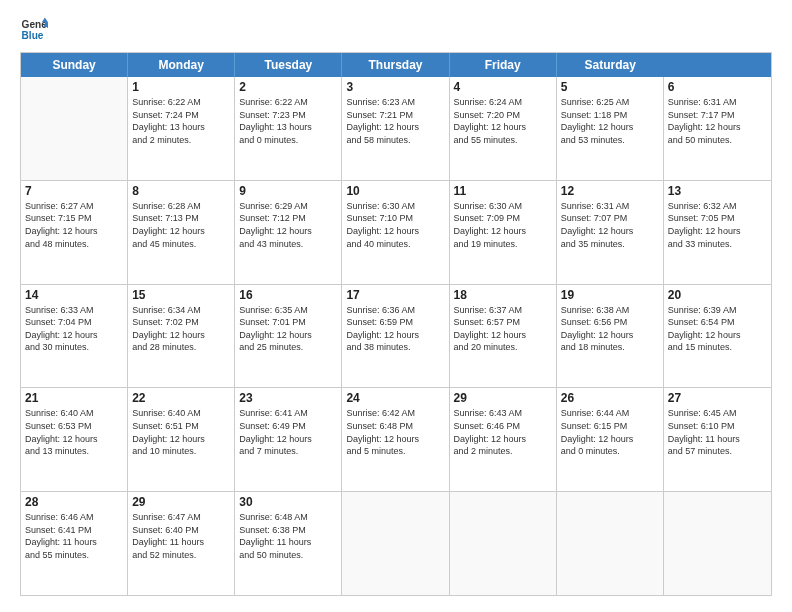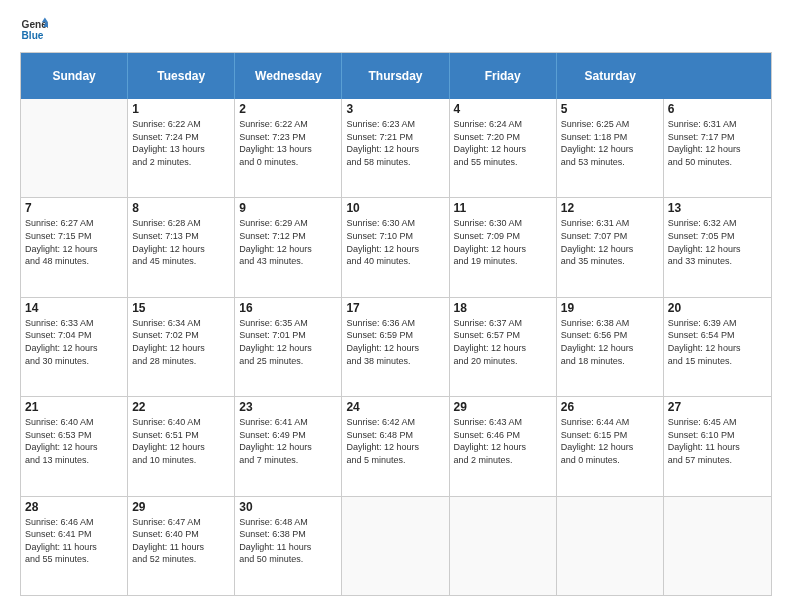--- a/index.html
+++ b/index.html
@@ -62,7 +62,7 @@
       font-size: 12px;
       font-weight: bold;
       text-align: center;
-      padding: 16px 2px;
+      padding: 5px 2px;
       border-right: 1px solid #5a9fd4;
     }
     .cal-header-cell:last-child {

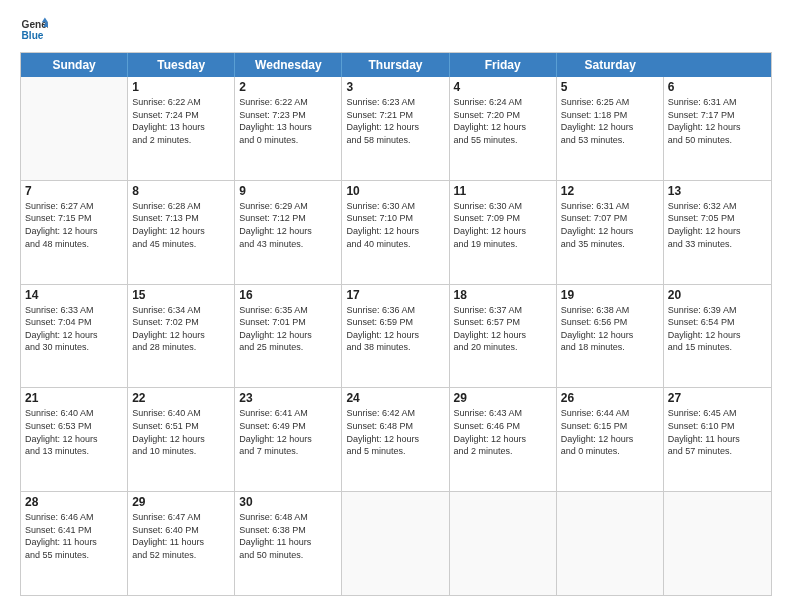--- a/index.html
+++ b/index.html
@@ -133,6 +133,7 @@
   <div class="calendar">
     <div class="cal-header">
     <div class="cal-header-cell">Sunday</div>
+        <div class="cal-header-cell">Monday</div>
         <div class="cal-header-cell">Tuesday</div>
         <div class="cal-header-cell">Wednesday</div>
         <div class="cal-header-cell">Thursday</div>

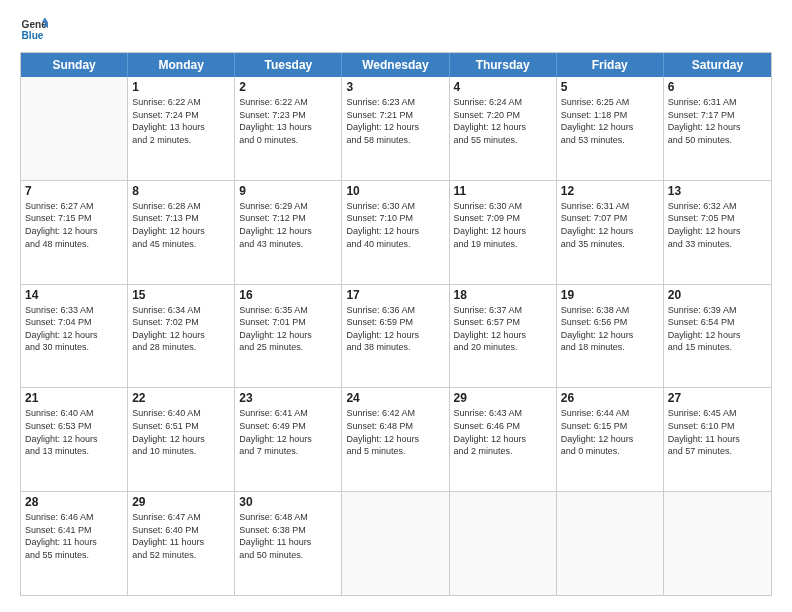--- a/index.html
+++ b/index.html
@@ -135,7 +135,6 @@
     <div class="cal-header-cell">Sunday</div>
         <div class="cal-header-cell">Monday</div>
         <div class="cal-header-cell">Tuesday</div>
-        <div class="cal-header-cell">Wednesday</div>
         <div class="cal-header-cell">Thursday</div>
         <div class="cal-header-cell">Friday</div>
         <div class="cal-header-cell">Saturday</div>

